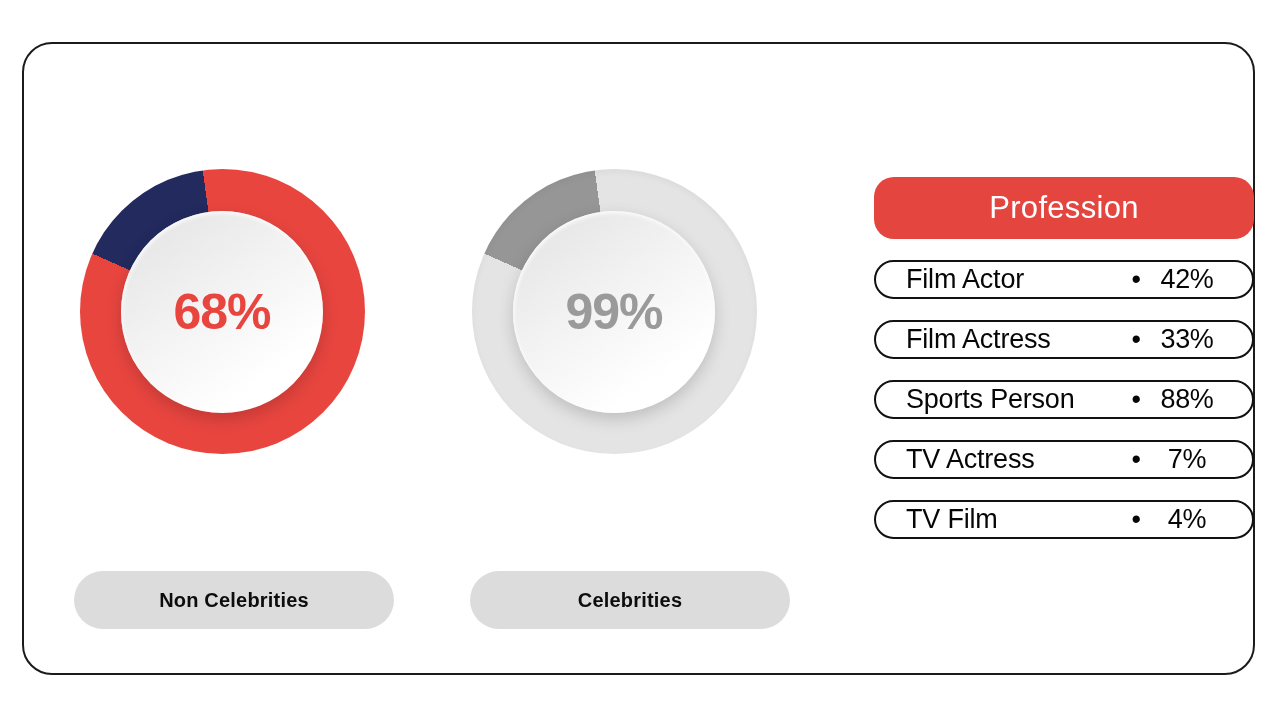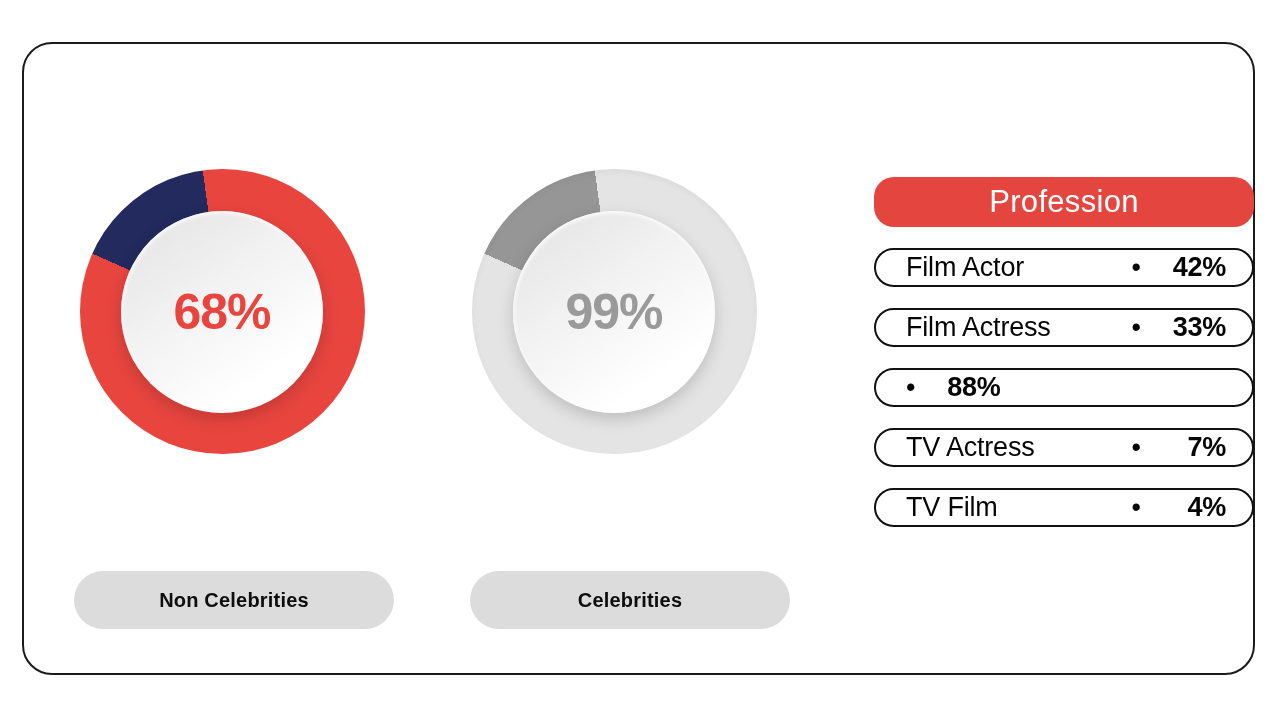--- a/index.html
+++ b/index.html
@@ -137,7 +137,7 @@
   }
 
   .legend-header {
-    height: 50px;
+    height: 62px;
     border-radius: 20px;
     background: #e4453f;
     display: flex;

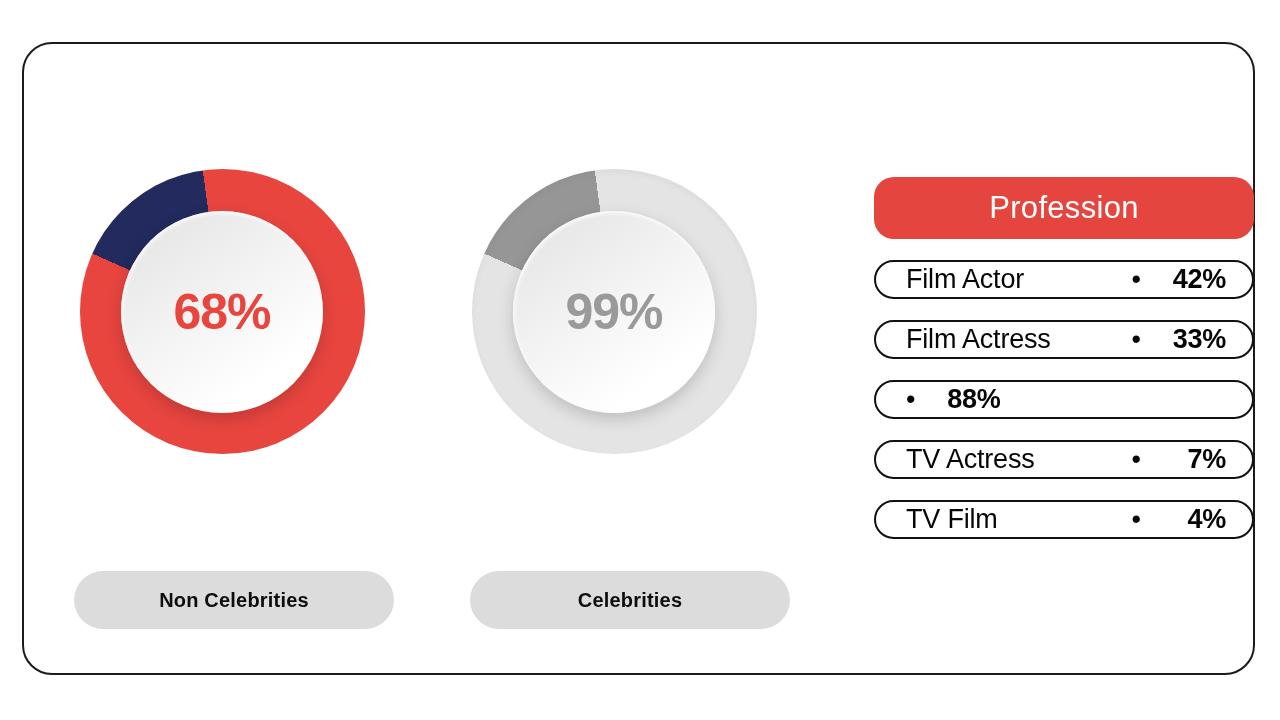--- a/index.html
+++ b/index.html
@@ -179,8 +179,8 @@
   }
   .legend-value {
     min-width: 78px;
-    text-align: right;
-    font-weight: 700;
+    text-align: center;
+    font-weight: 400;
     letter-spacing: -0.3px;
   }
 </style>

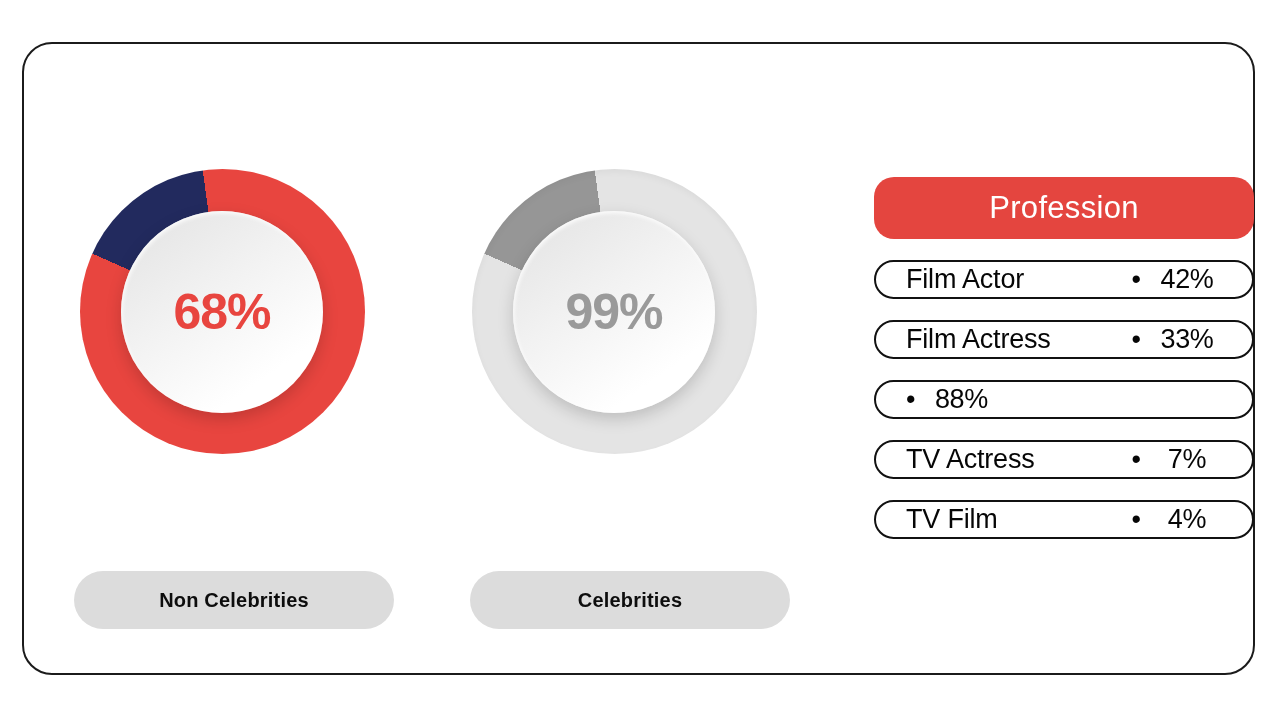--- a/index.html
+++ b/index.html
@@ -233,6 +233,7 @@
       </div>
 
       <div class="legend-row">
+        <span class="legend-label">Sports Person</span>
         <span class="legend-dot">•</span>
         <span class="legend-value">88%</span>
       </div>

